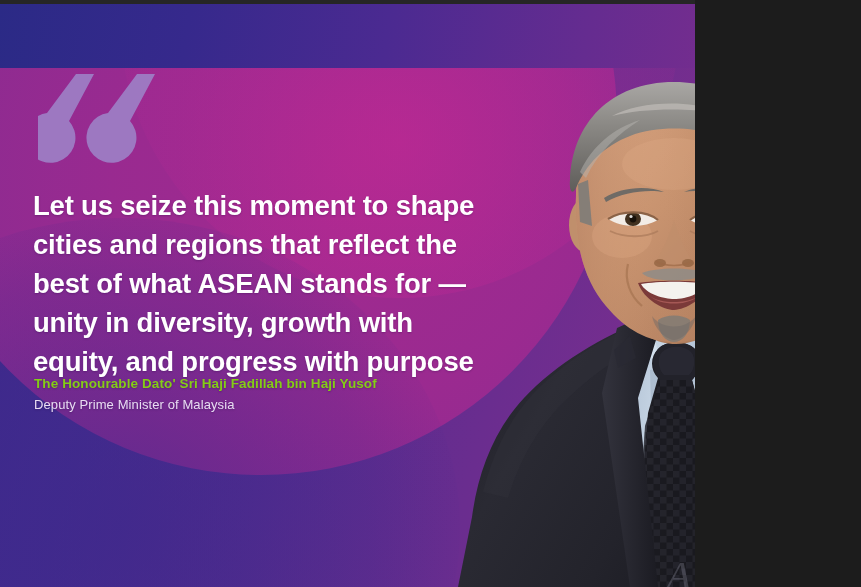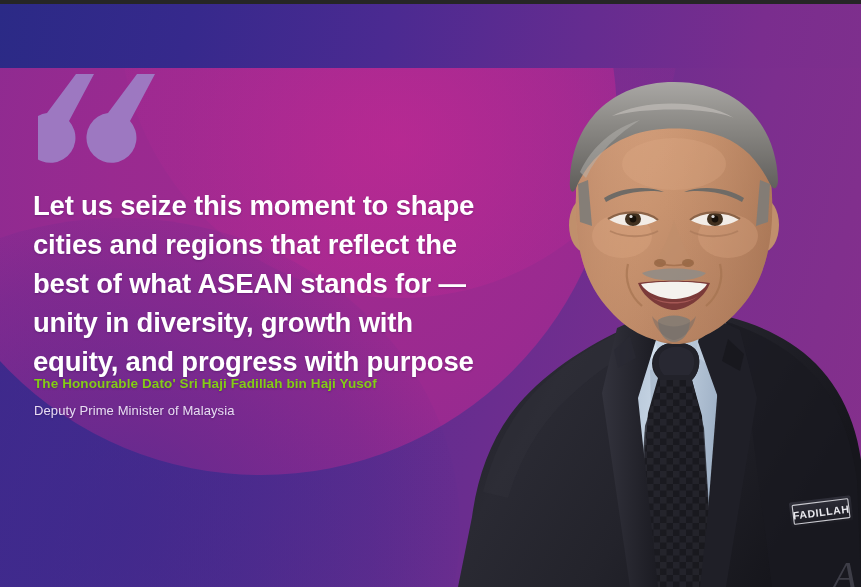--- a/index.html
+++ b/index.html
@@ -14,7 +14,7 @@
 
   #slide{
     position:relative;
-    width:861px; height:587px;
+    width:695px; height:587px;
     overflow:hidden;
     background:#262626;
   }

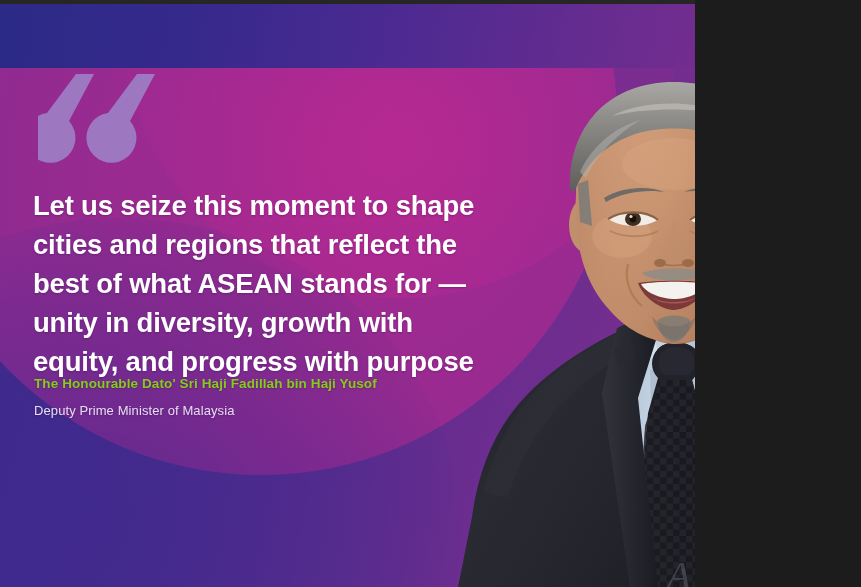--- a/index.html
+++ b/index.html
@@ -139,7 +139,7 @@
     font-weight:400;
     letter-spacing:.1px;
     line-height:19px;
-    margin-top:8px;
+    margin-top:2px;
     white-space:nowrap;
     text-shadow:0 1px 2px rgba(40,10,70,.3);
   }

